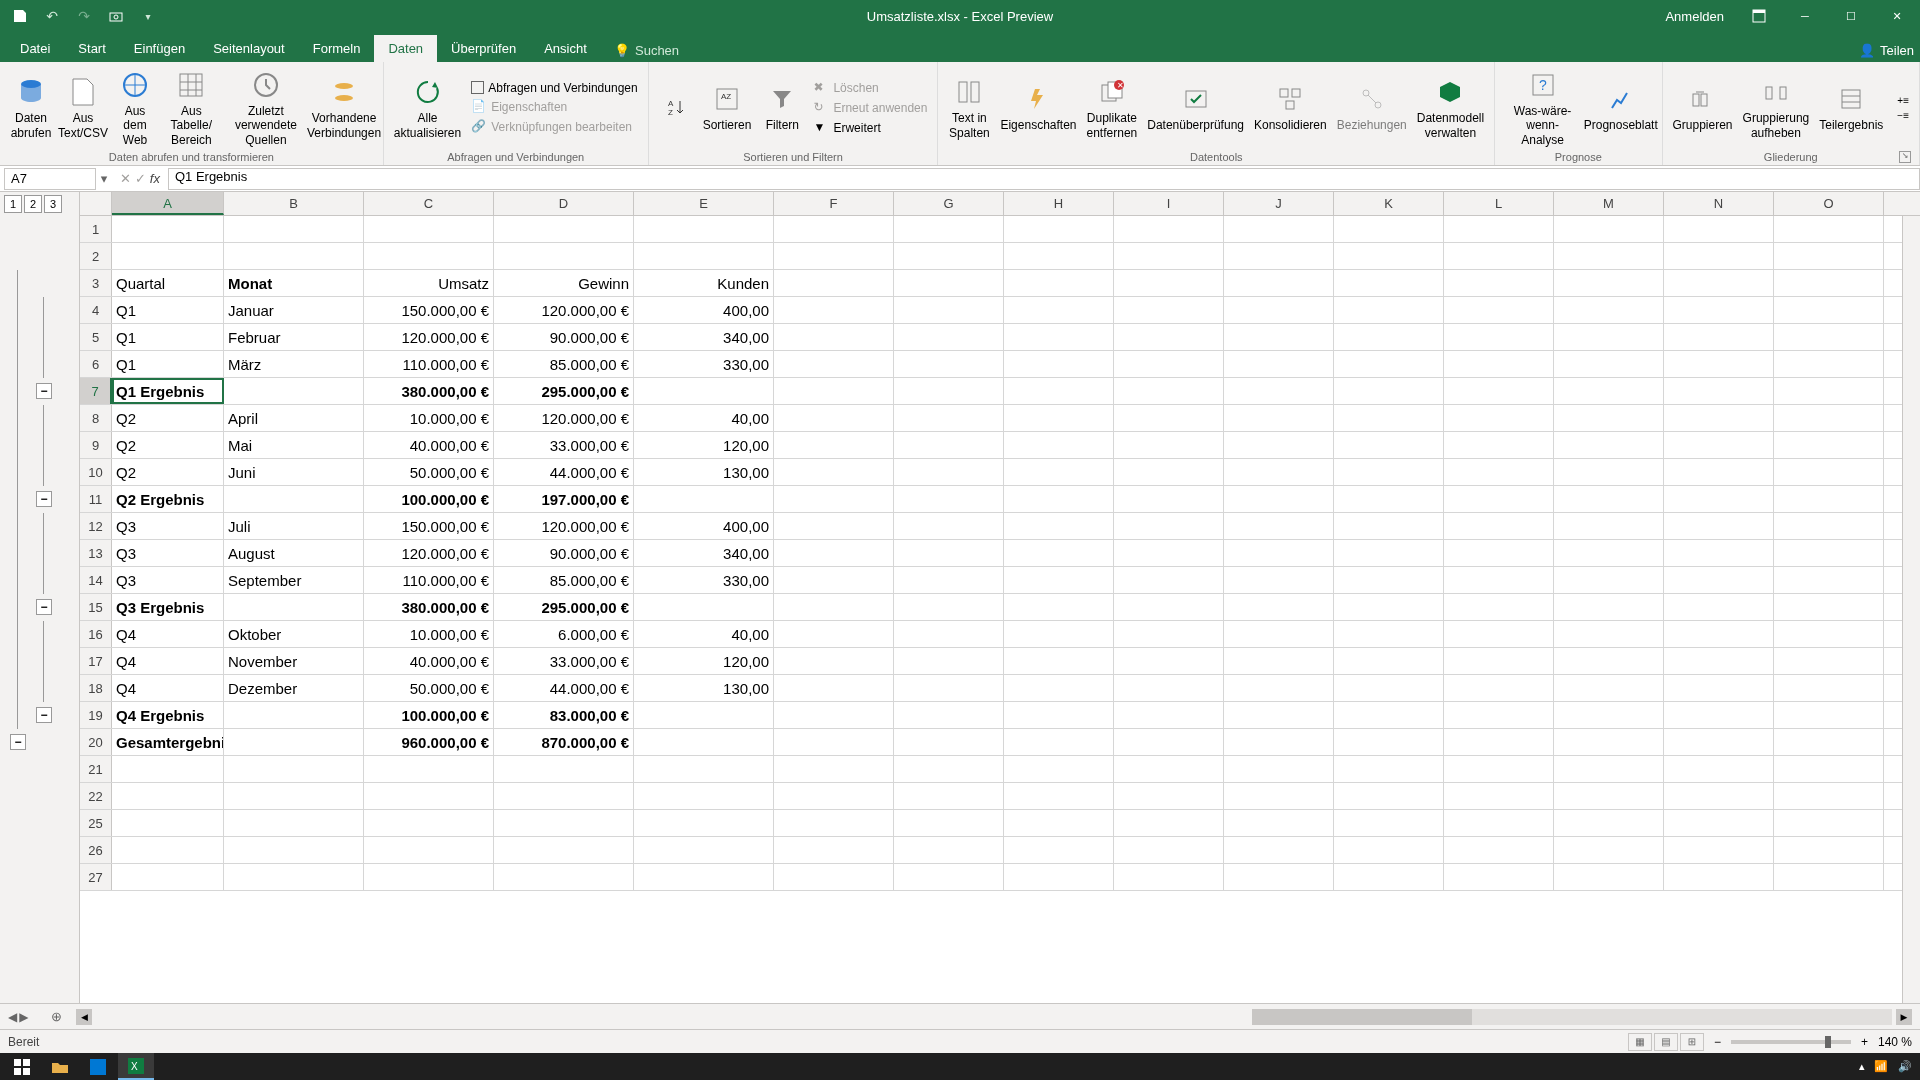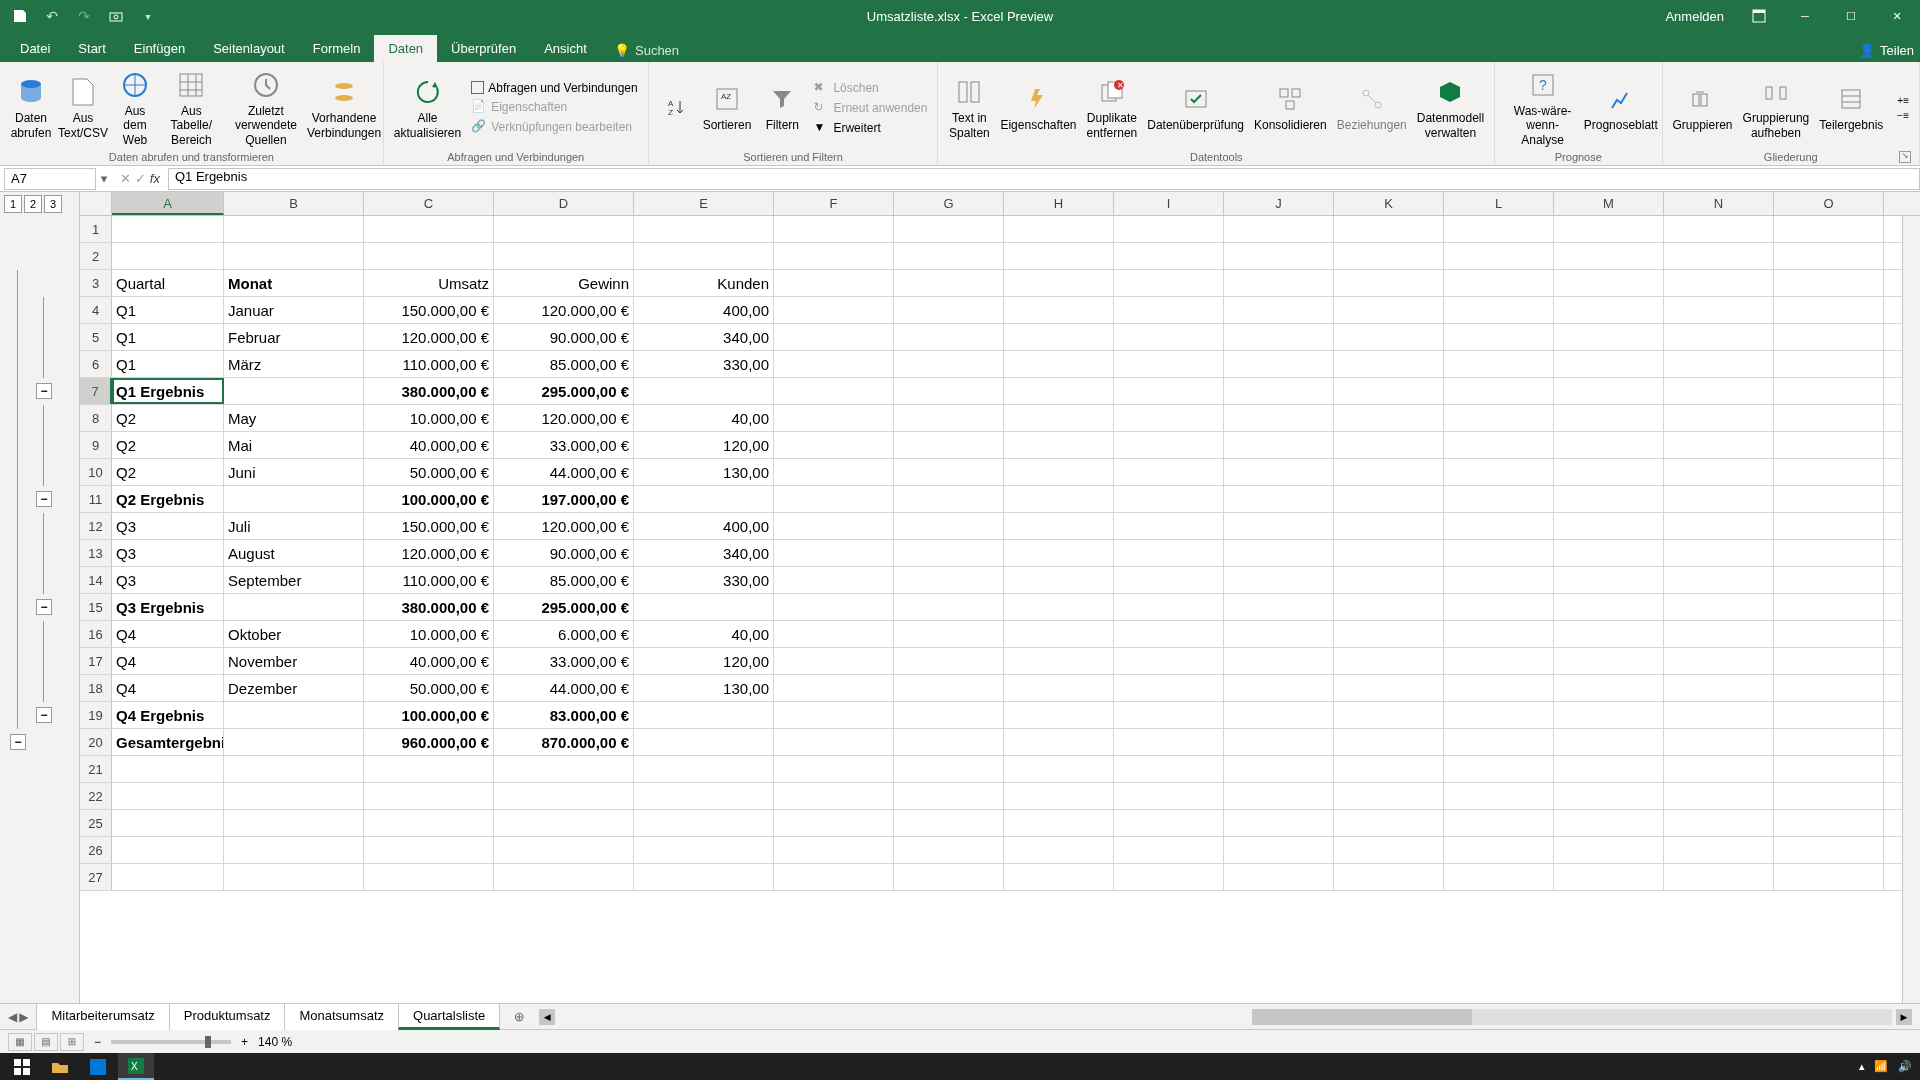--- a/index.html
+++ b/index.html
@@ -622,7 +622,7 @@
         <div class="row">
           <div class="row-h">8</div>
           <div class="cell" style="width: 112px;">Q2</div>
-          <div class="cell" style="width: 140px;">May</div>
+          <div class="cell" style="width: 140px;">April</div>
           <div class="cell num" style="width: 130px;">10.000,00 €</div>
           <div class="cell num" style="width: 140px;">120.000,00 €</div>
           <div class="cell num" style="width: 140px;">40,00</div>

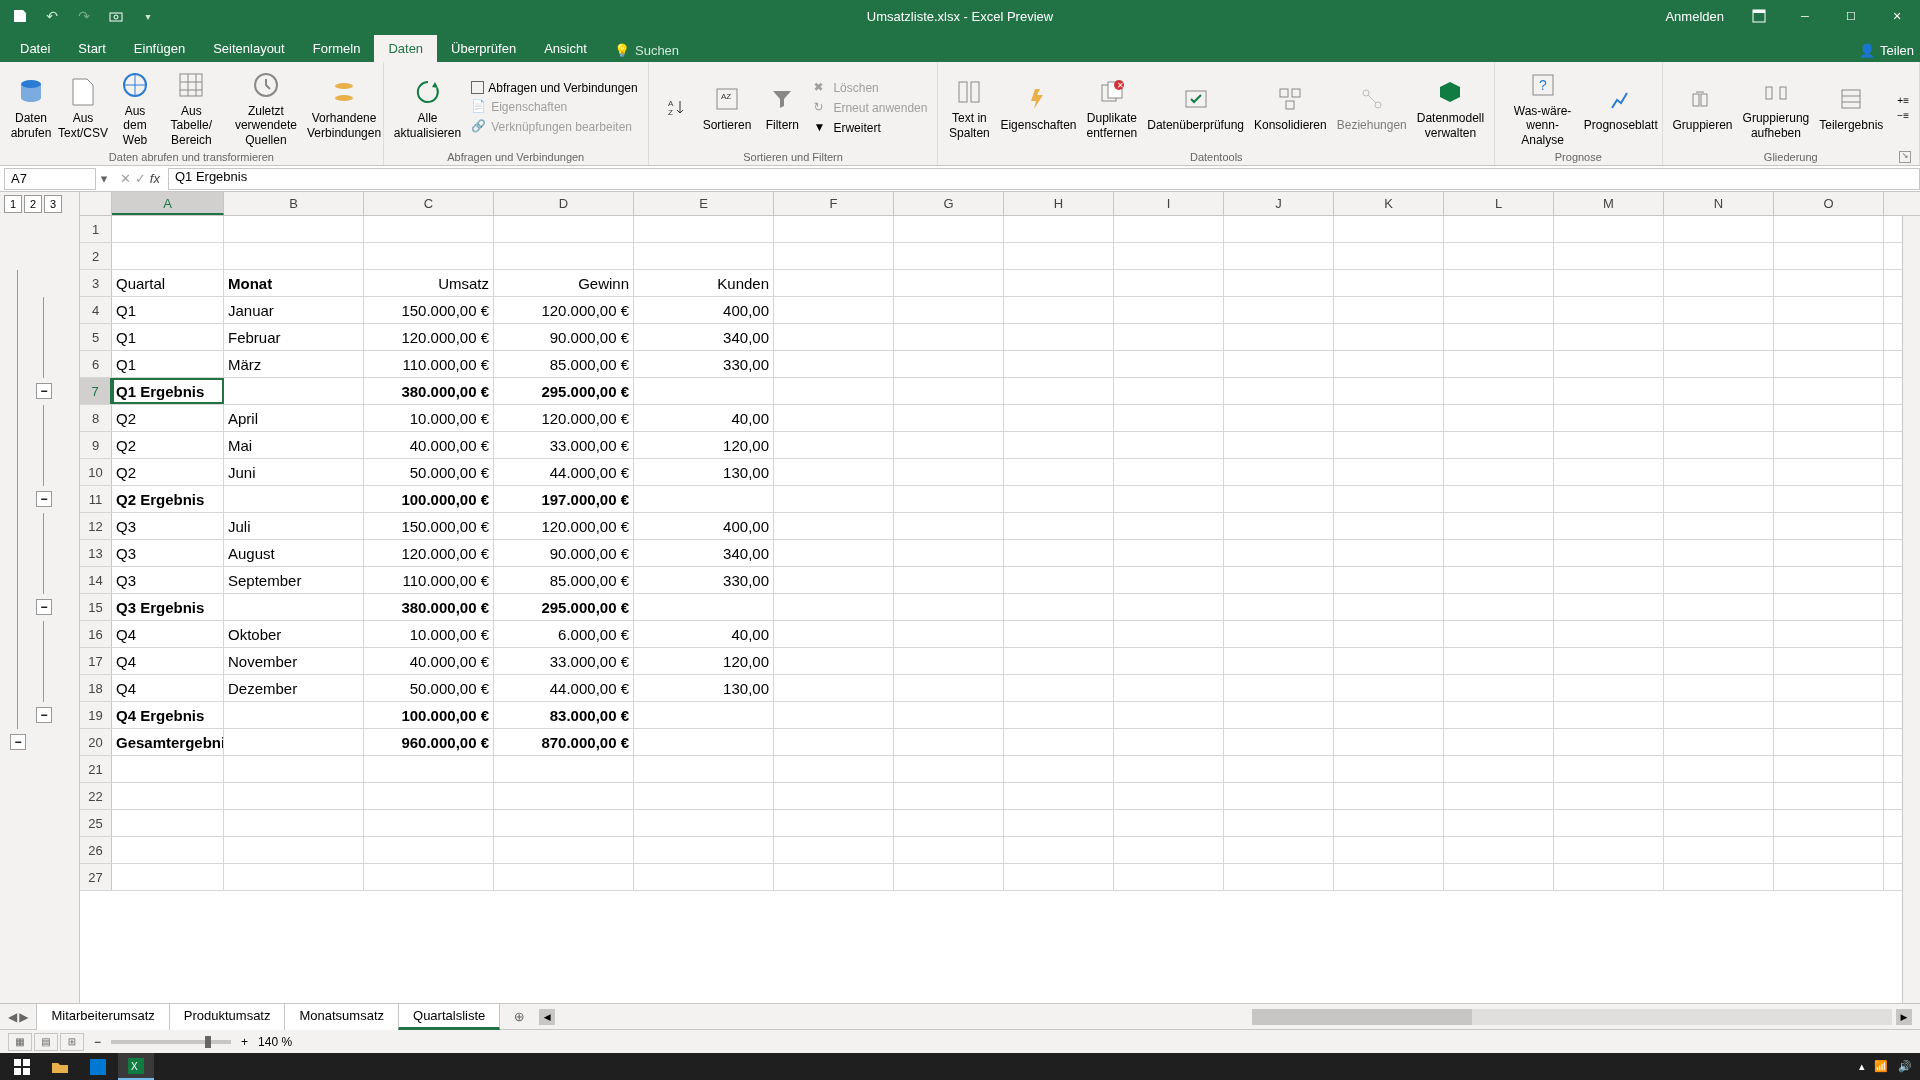--- a/index.html
+++ b/index.html
@@ -953,12 +953,6 @@
     <span>◀</span>
     <span>▶</span>
   </div>
-  <div id="sheet-tabs" style="display:flex">
-      <div class="sheet-tab">Mitarbeiterumsatz</div>
-      <div class="sheet-tab">Produktumsatz</div>
-      <div class="sheet-tab">Monatsumsatz</div>
-      <div class="sheet-tab active">Quartalsliste</div>
-    </div>
   <div class="add-sheet">⊕</div>
   <div class="hscroll">
     <span class="scroll-btn">◀</span>

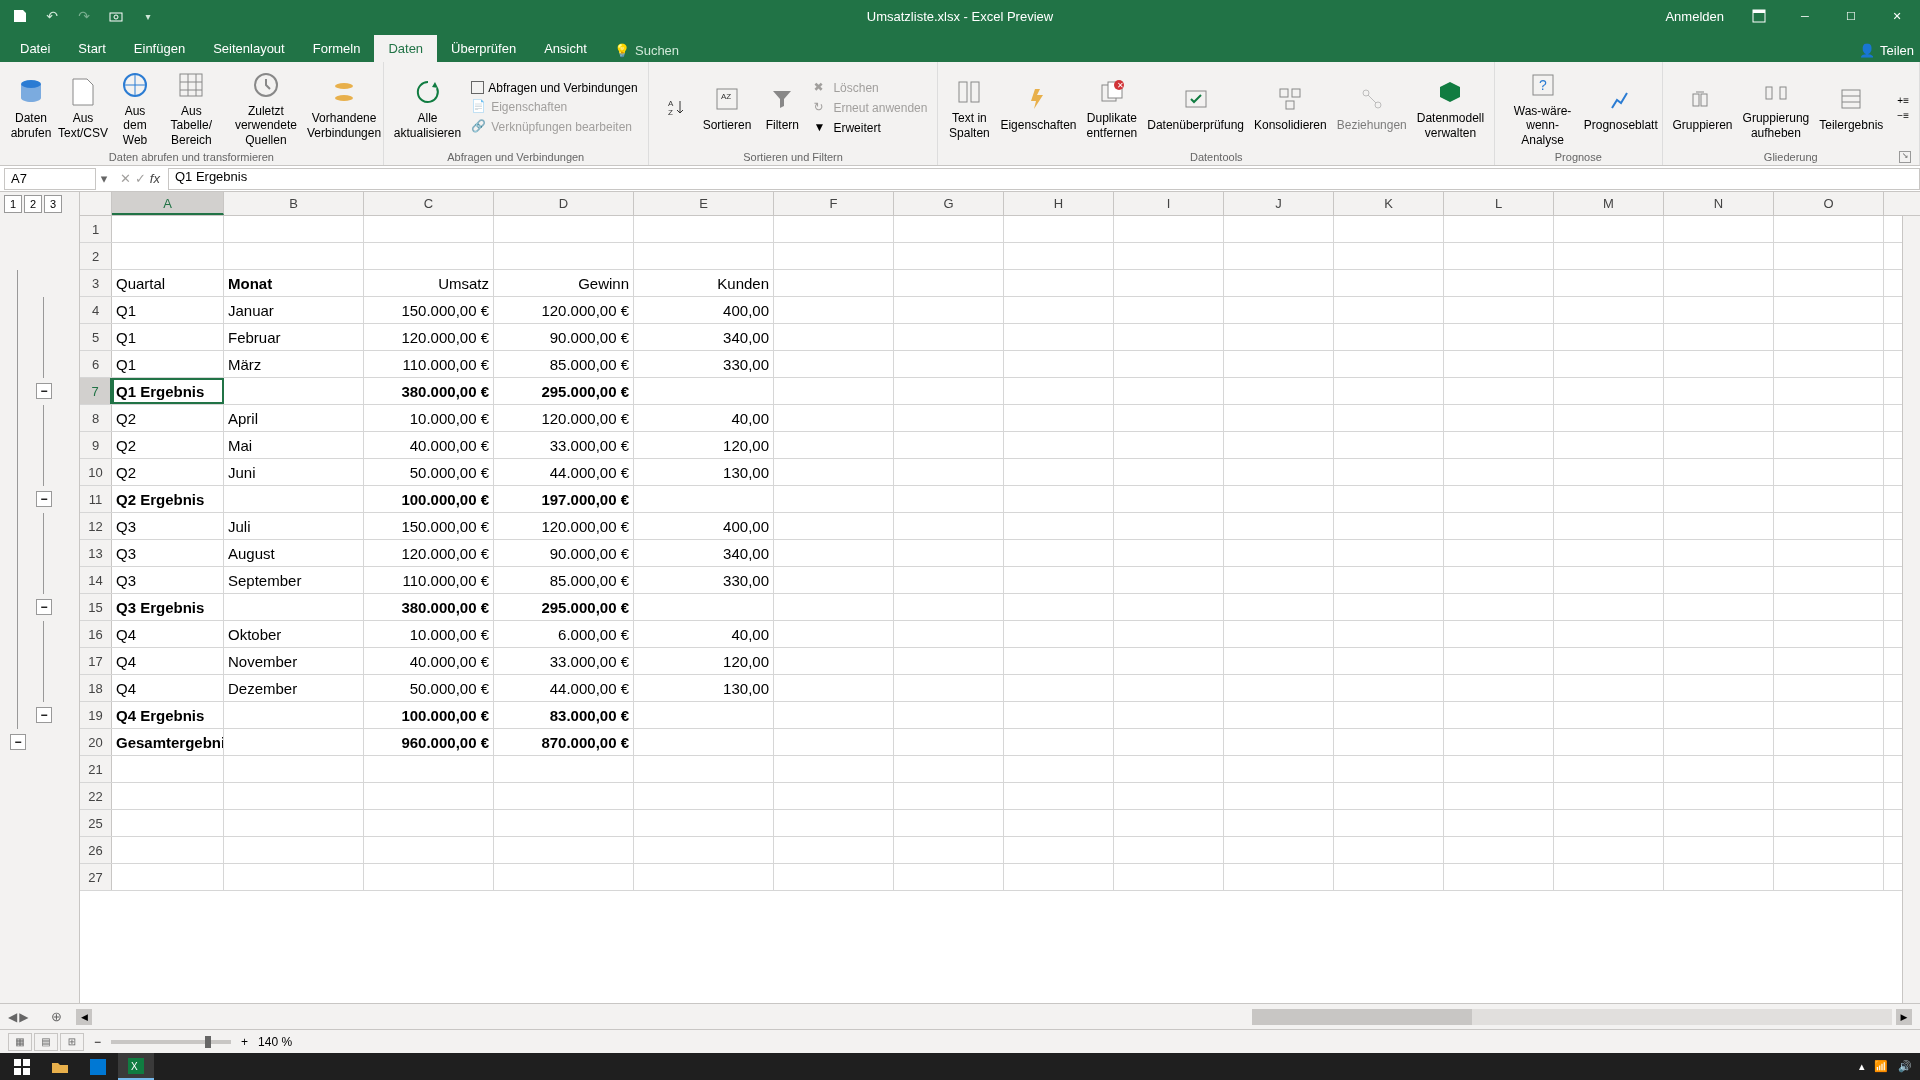--- a/index.html
+++ b/index.html
@@ -964,6 +964,7 @@
 </div>
 
 <div class="status-bar">
+  <div class="status-left">Bereit</div>
   <div class="status-right">
     <div class="view-btns">
       <div class="view-btn">▦</div>

